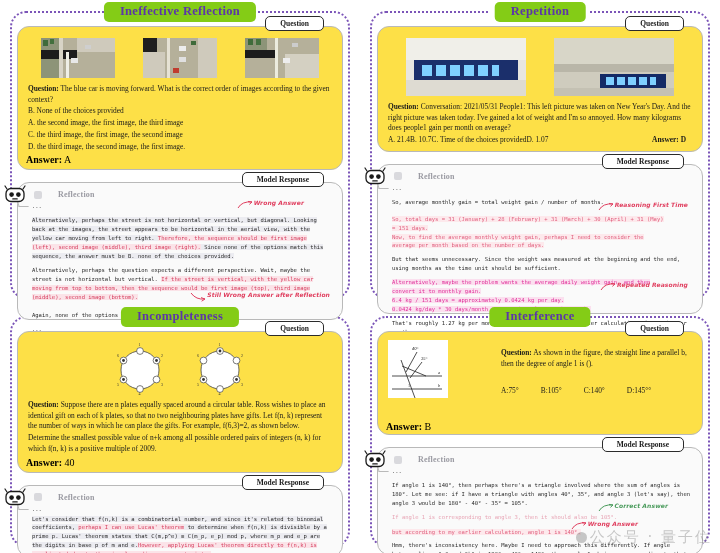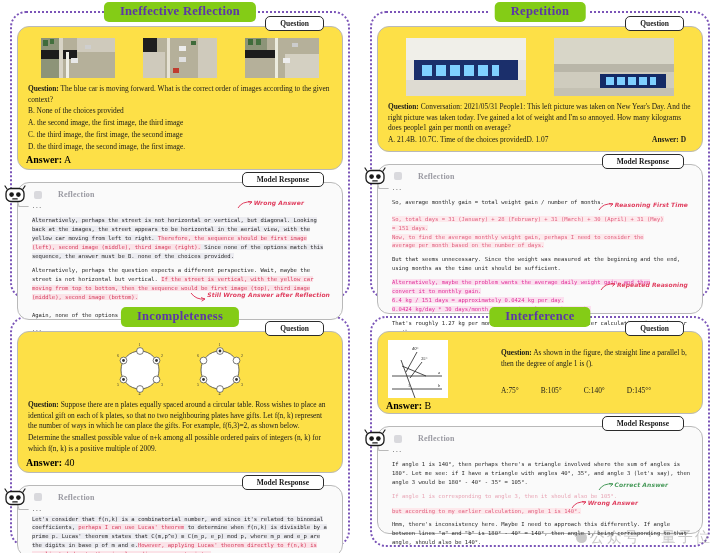--- a/index.html
+++ b/index.html
@@ -543,7 +543,7 @@
           </div>
         </div>
       </div>
-      <div class="answer" style="margin-top:2px"><b>Answer:</b> <span>B</span></div>
+      <div class="answer" style="margin-top:23px"><b>Answer:</b> <span>B</span></div>
     </div>
 
     <div class="card r-card" style="height:108px">

